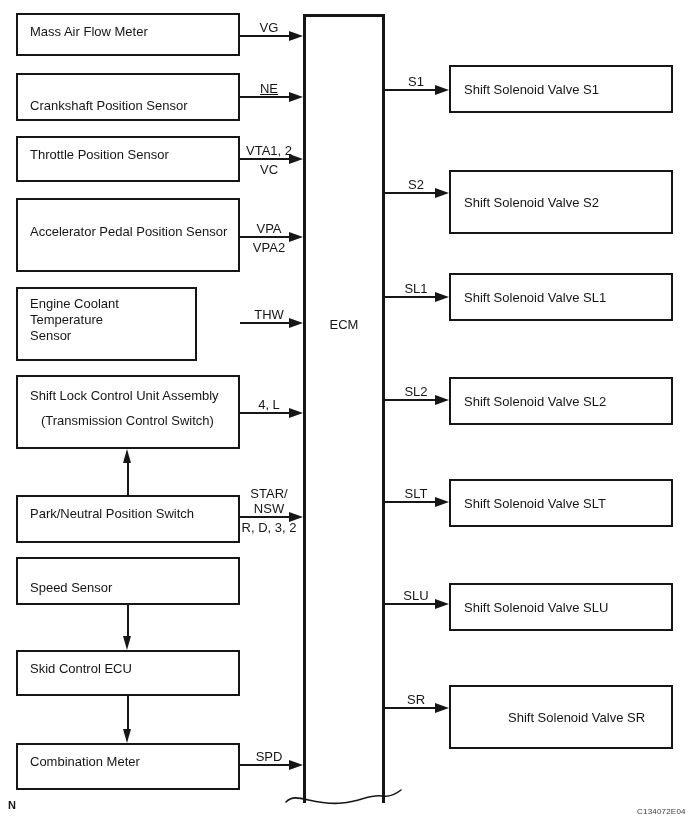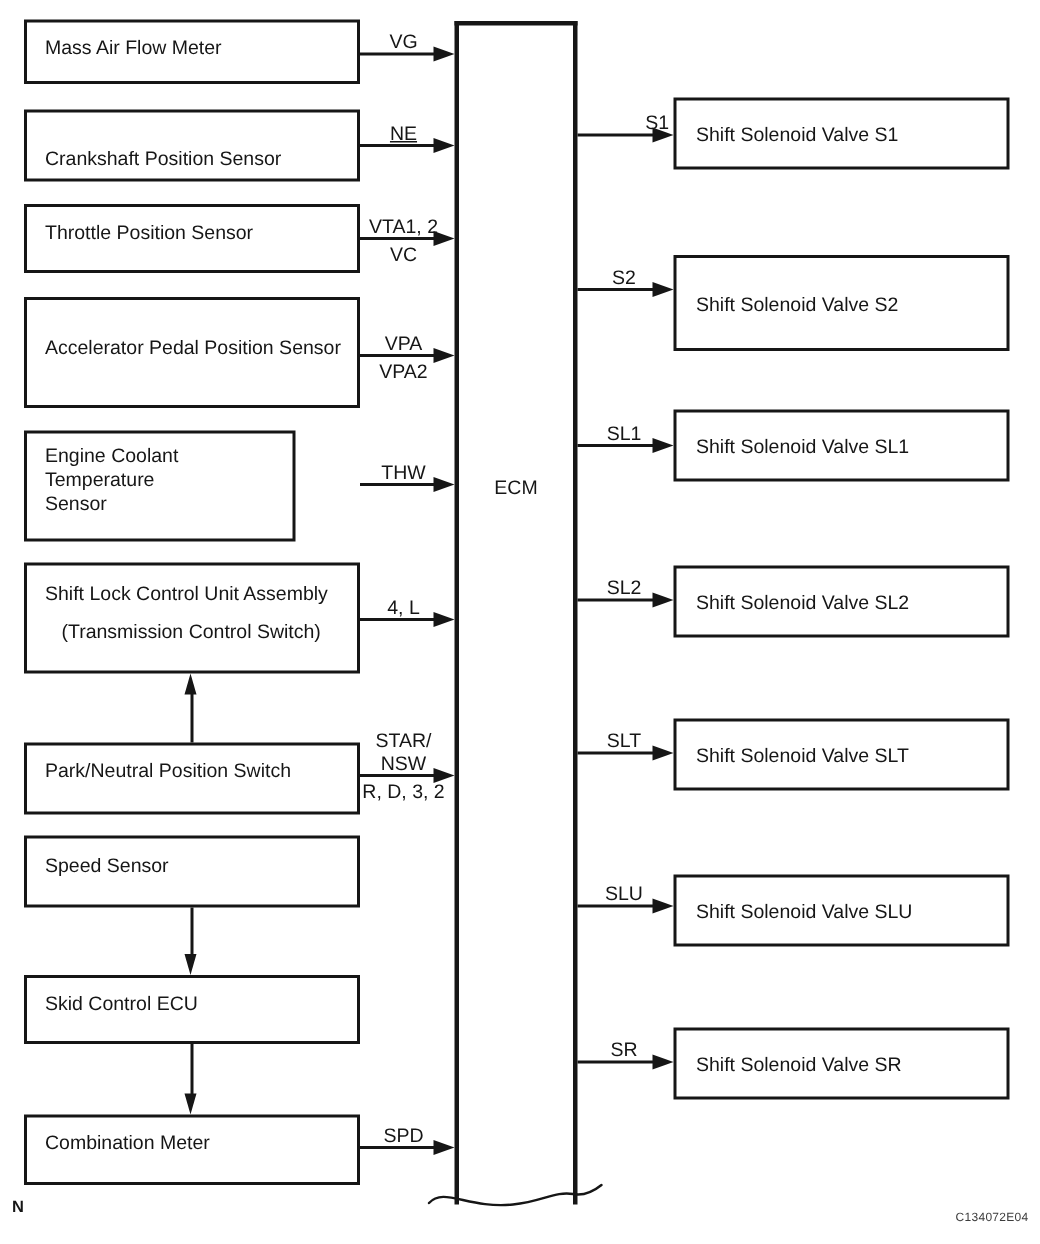--- a/index.html
+++ b/index.html
@@ -136,7 +136,7 @@
     </div>
     <div class="wire" style="left: 385px; top: 89px; width: 51px;"></div>
     <div class="ah-right" style="left: 435px; top: 85px;"></div>
-    <div class="sig above" style="left: 386px; width: 60px; top: 89px; text-align: right;">
+    <div class="sig above" style="left: 386px; width: 60px; top: 89px;">
       <span>S1</span>
     </div>
     <div class="outbox" style="left: 449px; top: 170px; width: 224px; height: 64px;">

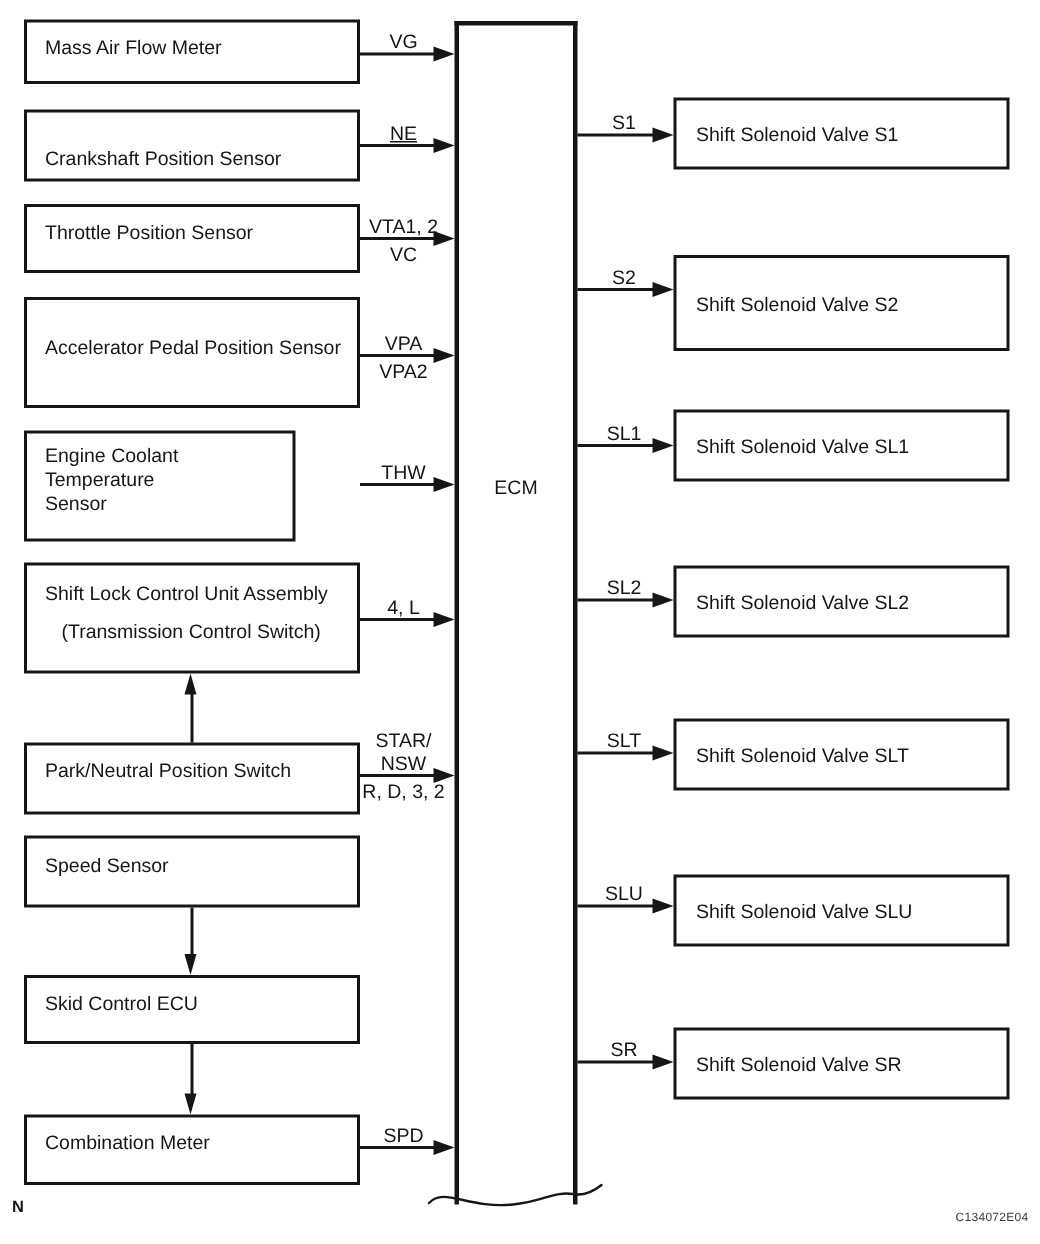--- a/index.html
+++ b/index.html
@@ -117,7 +117,7 @@
     <div class="sig below" style="left: 237px; width: 64px; top: 520px;">
       <span>R, D, 3, 2</span>
     </div>
-    <div class="box" style="left: 16px; top: 557px; width: 224px; height: 48px; padding-top: 10px;">
+    <div class="box" style="left: 16px; top: 557px; width: 224px; height: 48px; padding-top: 21px;">
       <span class="line">Speed Sensor</span>
     </div>
     <div class="box" style="left: 16px; top: 650px; width: 224px; height: 46px; padding-top: 9px;">

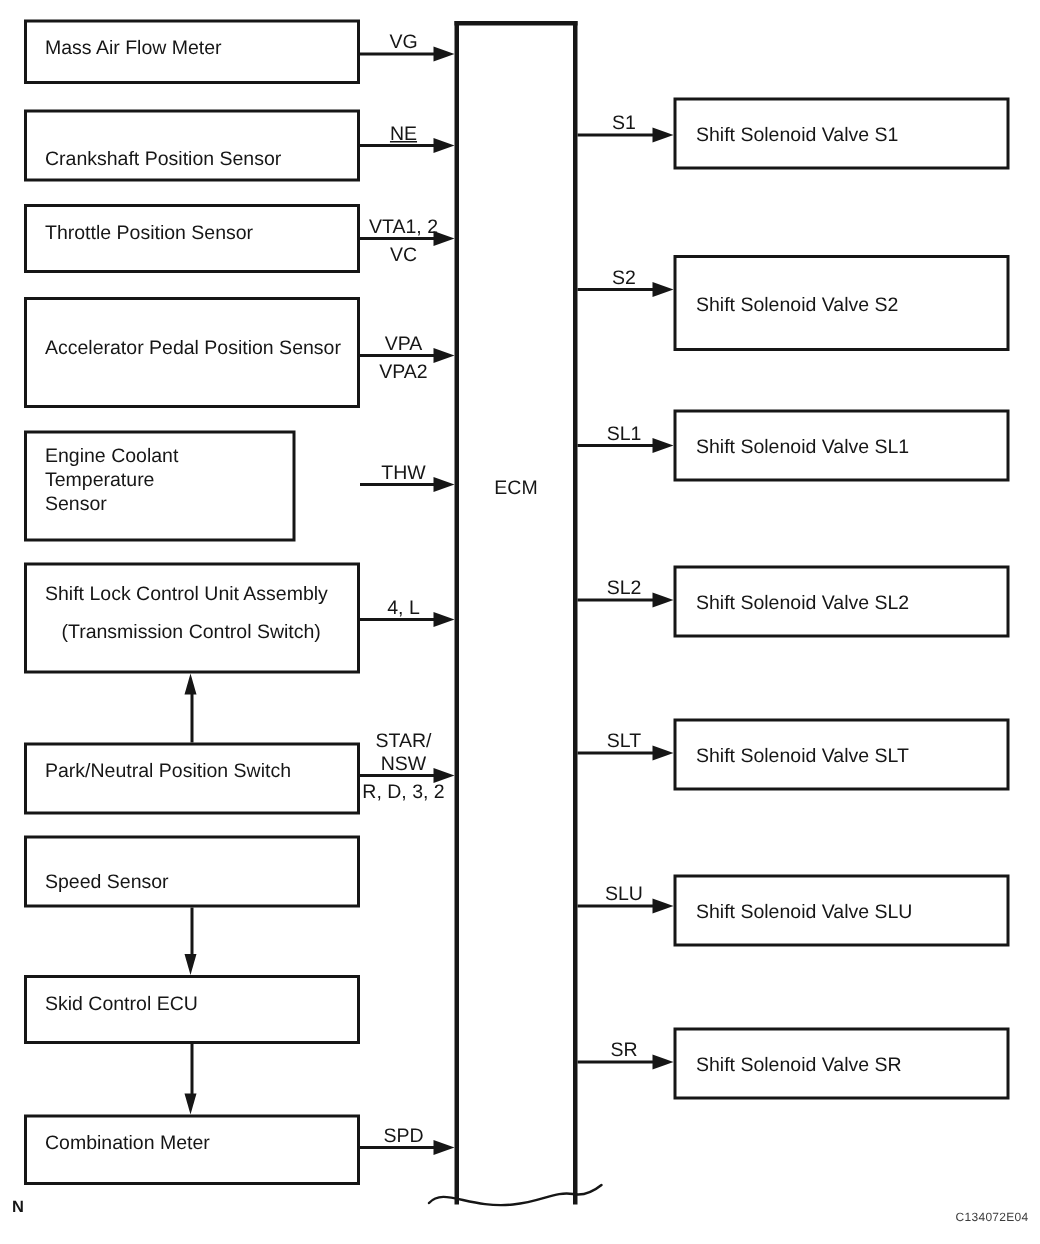--- a/index.html
+++ b/index.html
@@ -179,7 +179,7 @@
     <div class="sig above" style="left: 386px; width: 60px; top: 603px;">
       <span>SLU</span>
     </div>
-    <div class="outbox" style="left: 449px; top: 685px; width: 224px; height: 48px;">
+    <div class="outbox" style="left: 449px; top: 685px; width: 224px; height: 64px; padding-left: 44px;">
       <span class="line">Shift Solenoid Valve SR</span>
     </div>
     <div class="wire" style="left: 385px; top: 707px; width: 51px;"></div>

